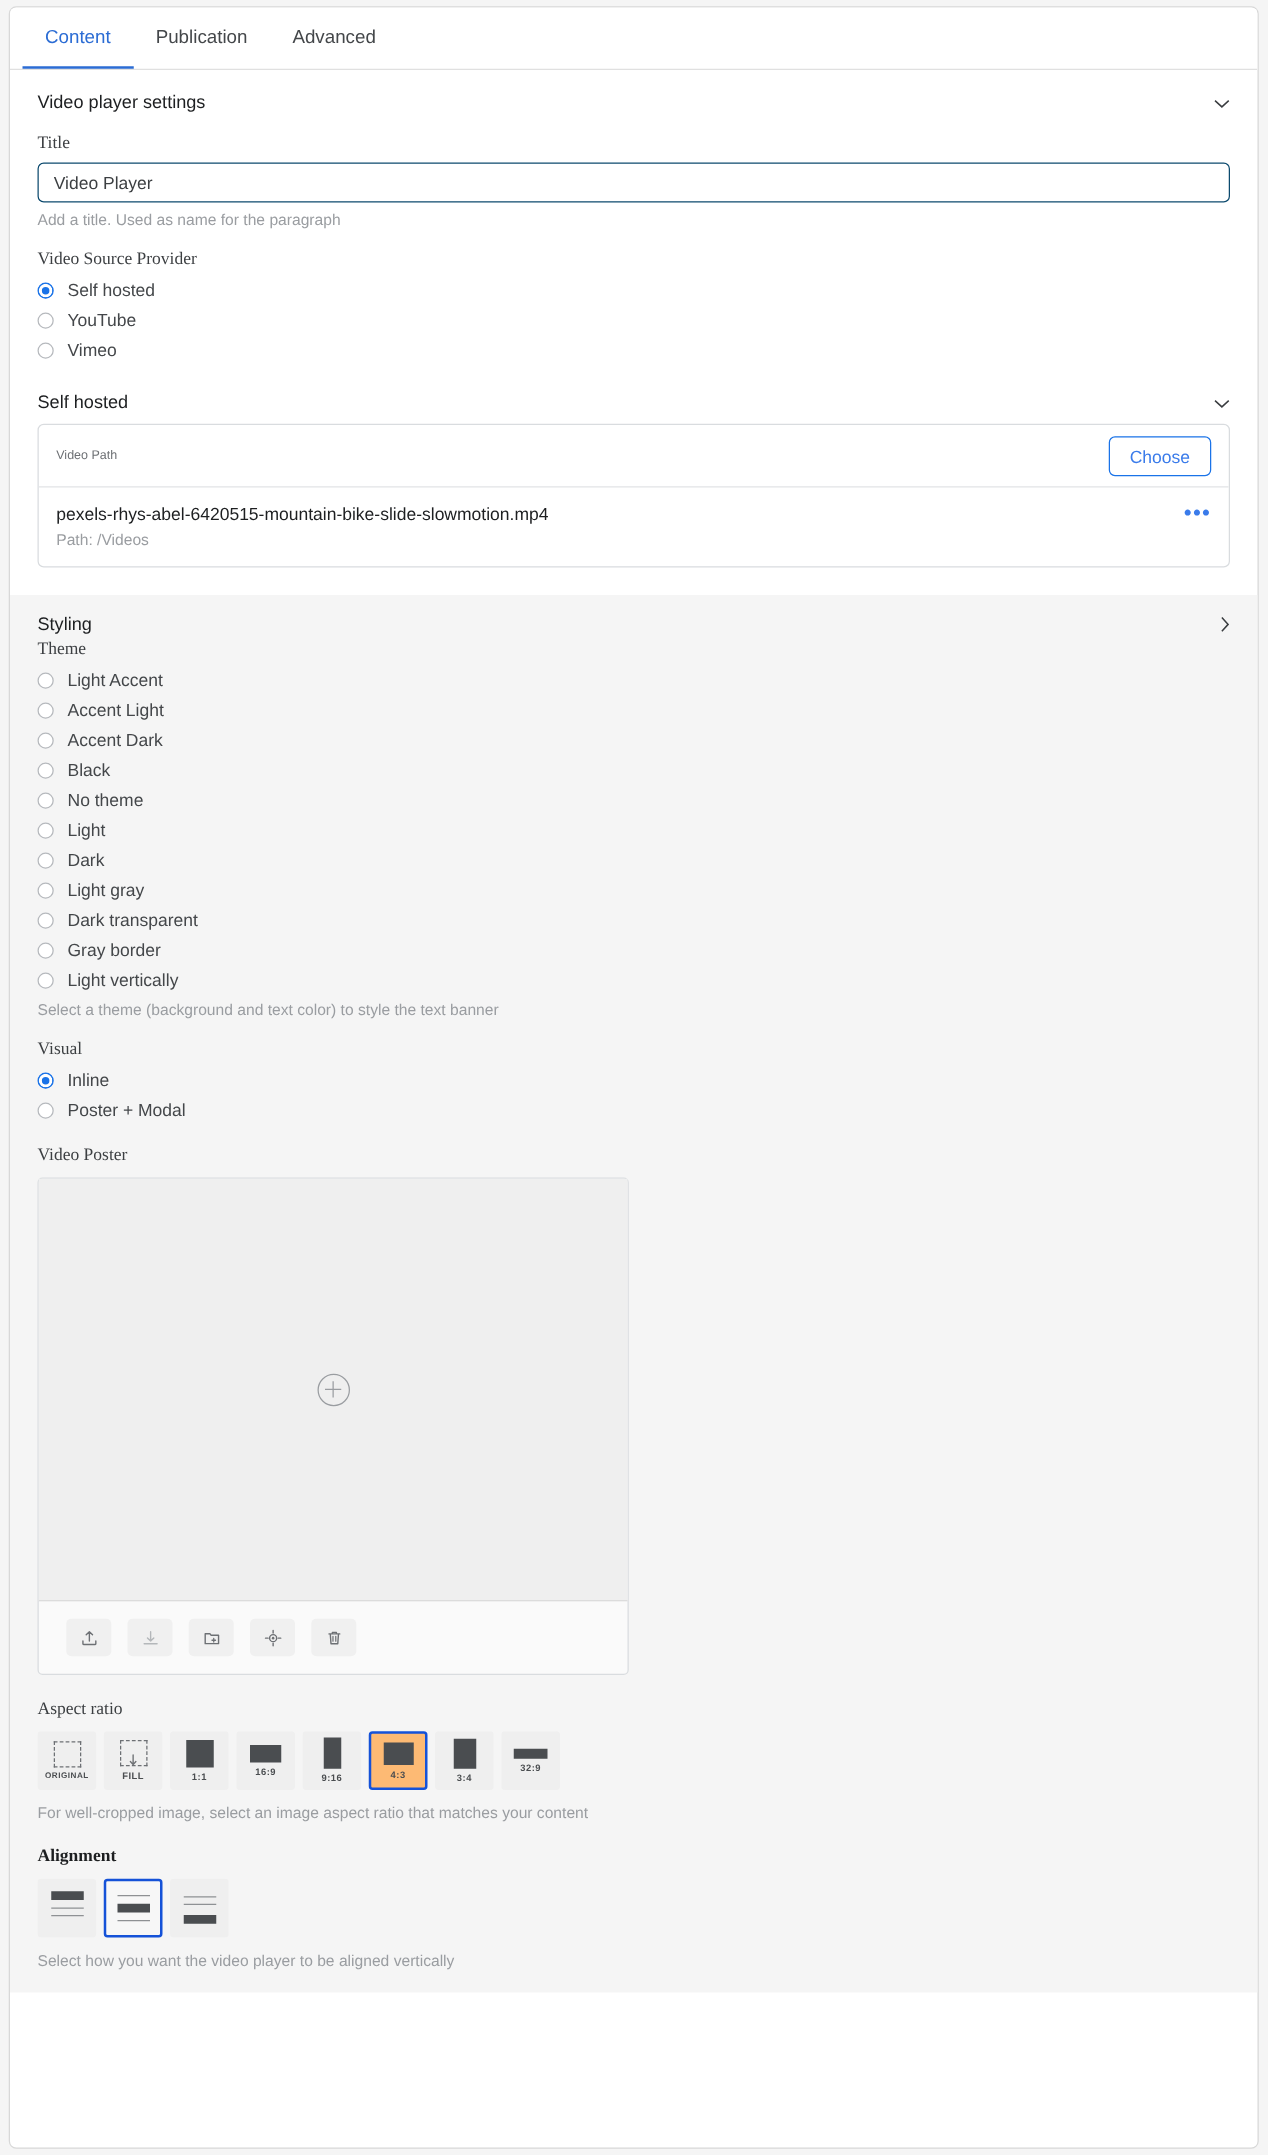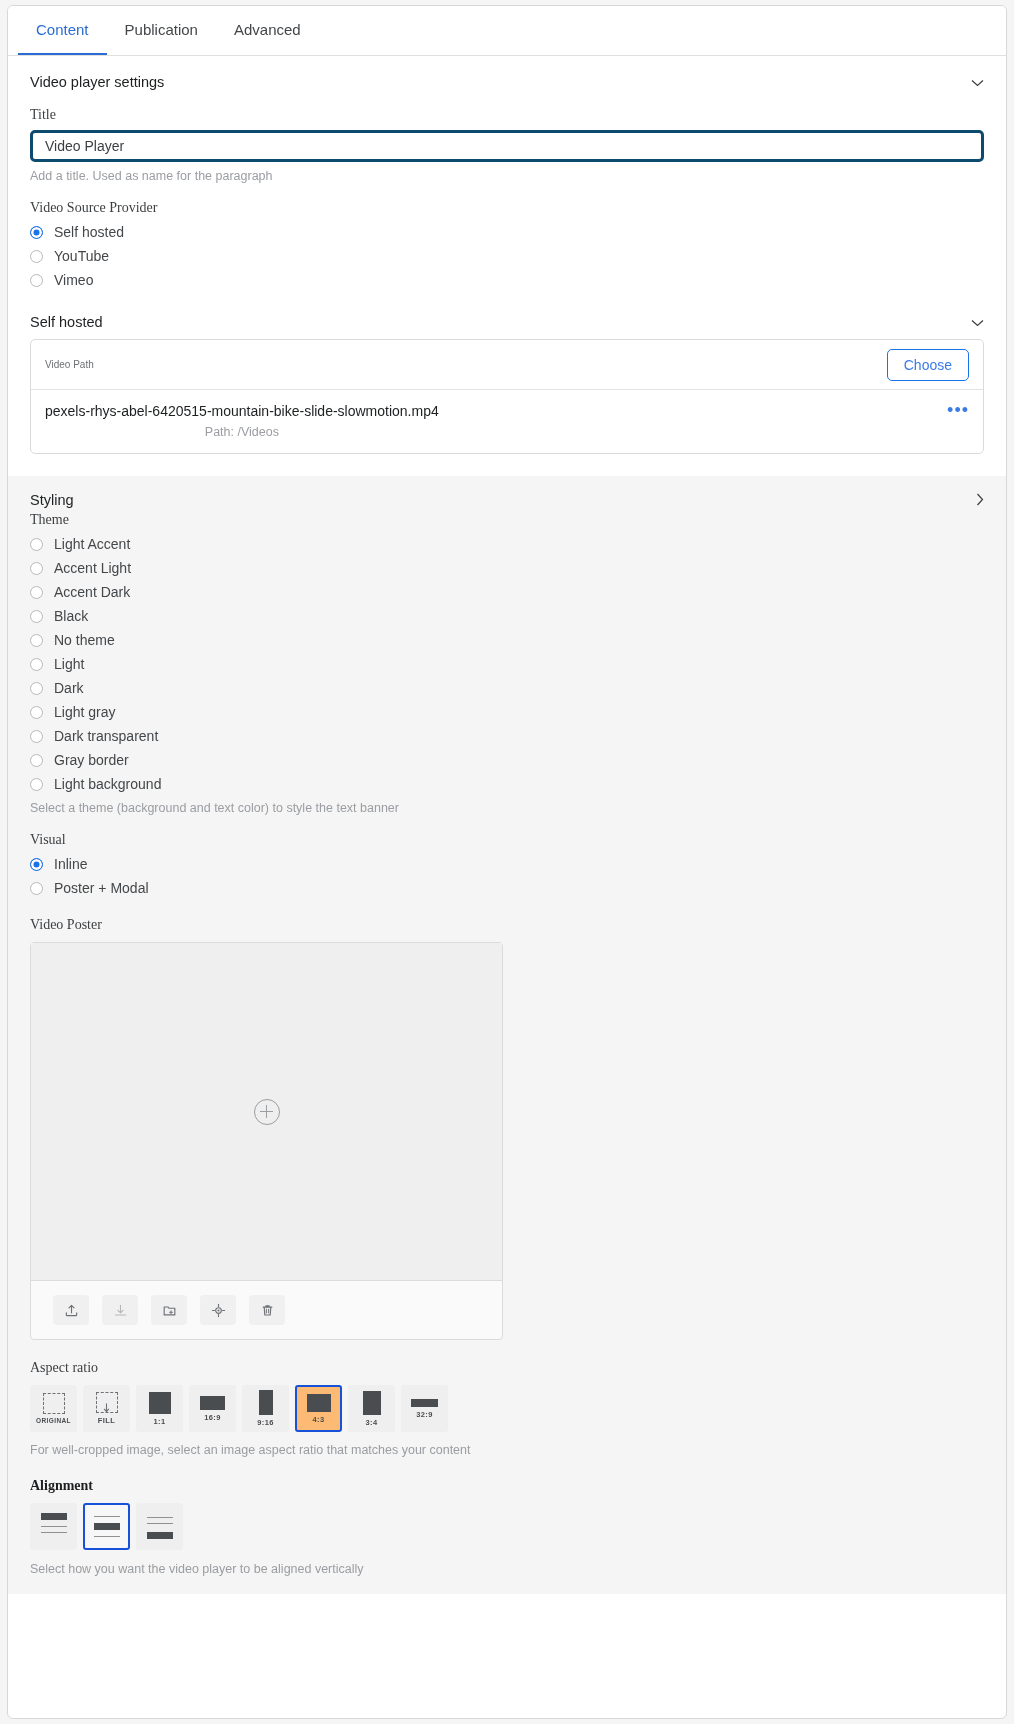--- a/index.html
+++ b/index.html
@@ -55,7 +55,7 @@
   }
   .text-input {
     width: 100%; height: 32px;
-    border: 3px solid #0c4a6e; border-radius: 5px;
+    border: 1px solid #0c4a6e; border-radius: 5px;
     padding: 0 12px;
     font-size: 14px; color: #3c3f42;
     font-family: "Liberation Sans", sans-serif;

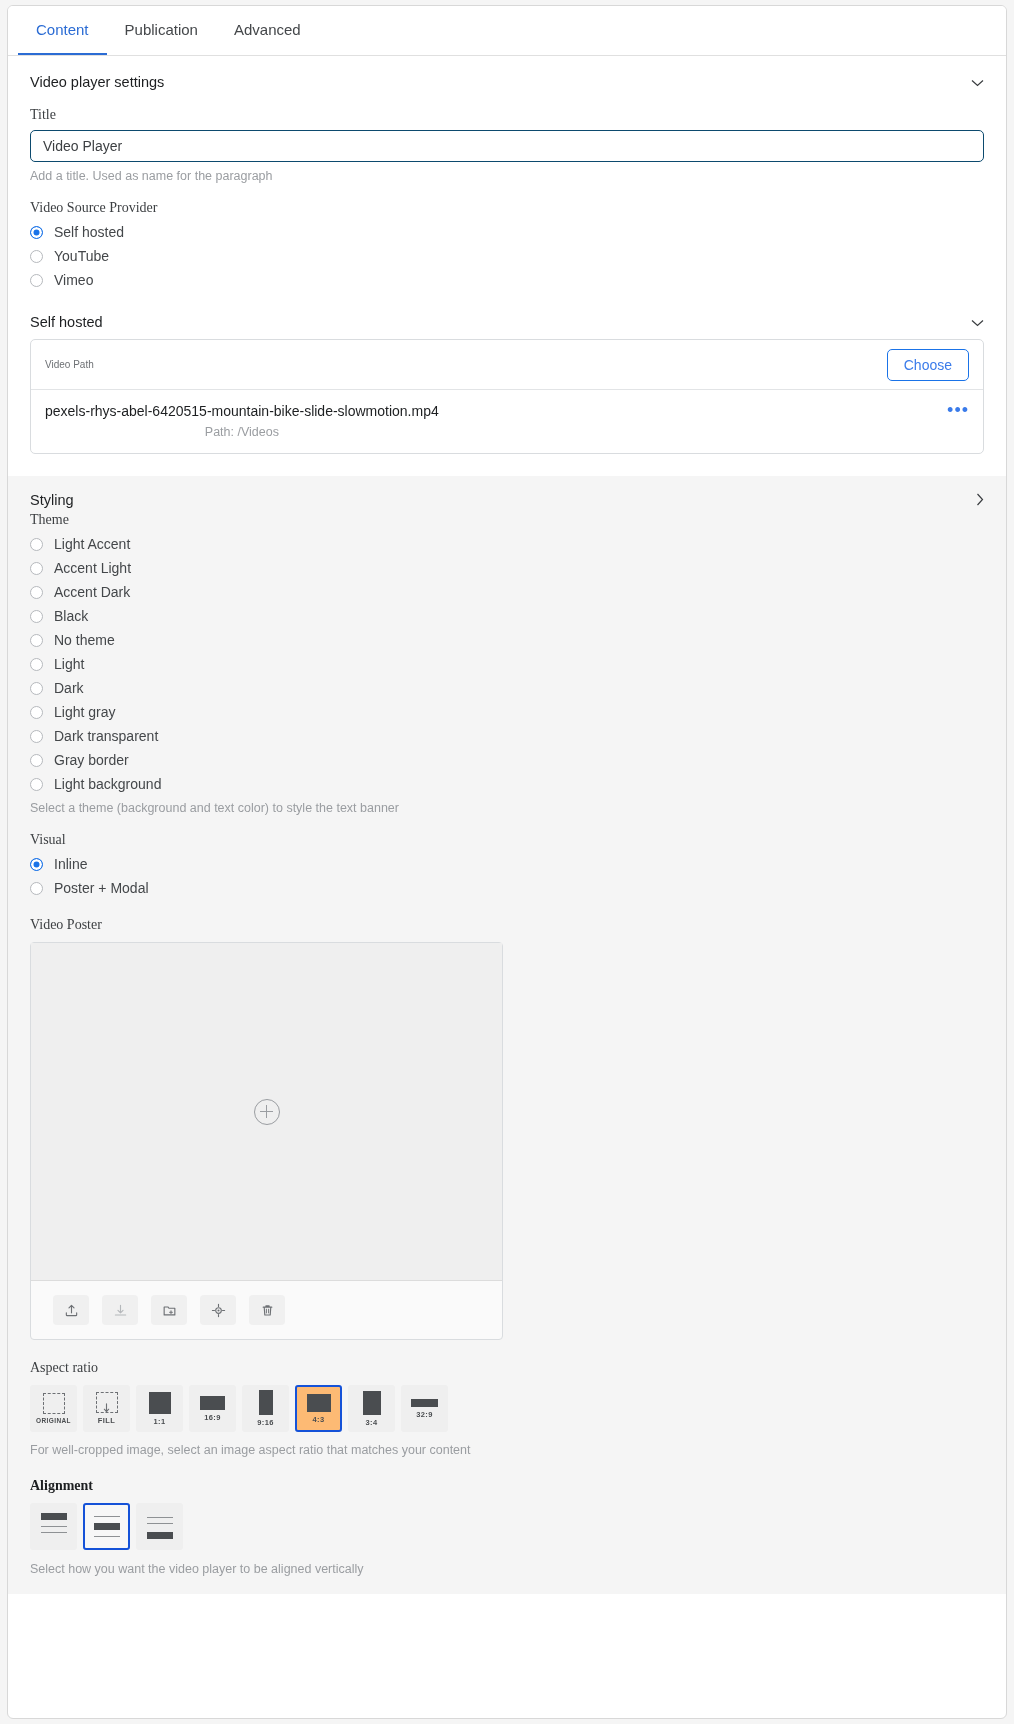--- a/index.html
+++ b/index.html
@@ -116,7 +116,7 @@
     display: flex; align-items: flex-start; justify-content: space-between; gap: 13px;
   }
   .file-name { font-size: 14px; color: #1d1f21; }
-  .file-path { font-size: 12.5px; color: #9a9da1; margin-top: 6px; text-align: center; }
+  .file-path { font-size: 12.5px; color: #9a9da1; margin-top: 6px; }
   .dots { color: #3a7bea; font-size: 18px; line-height: 14px; letter-spacing: 1px; cursor: pointer; }
 
   

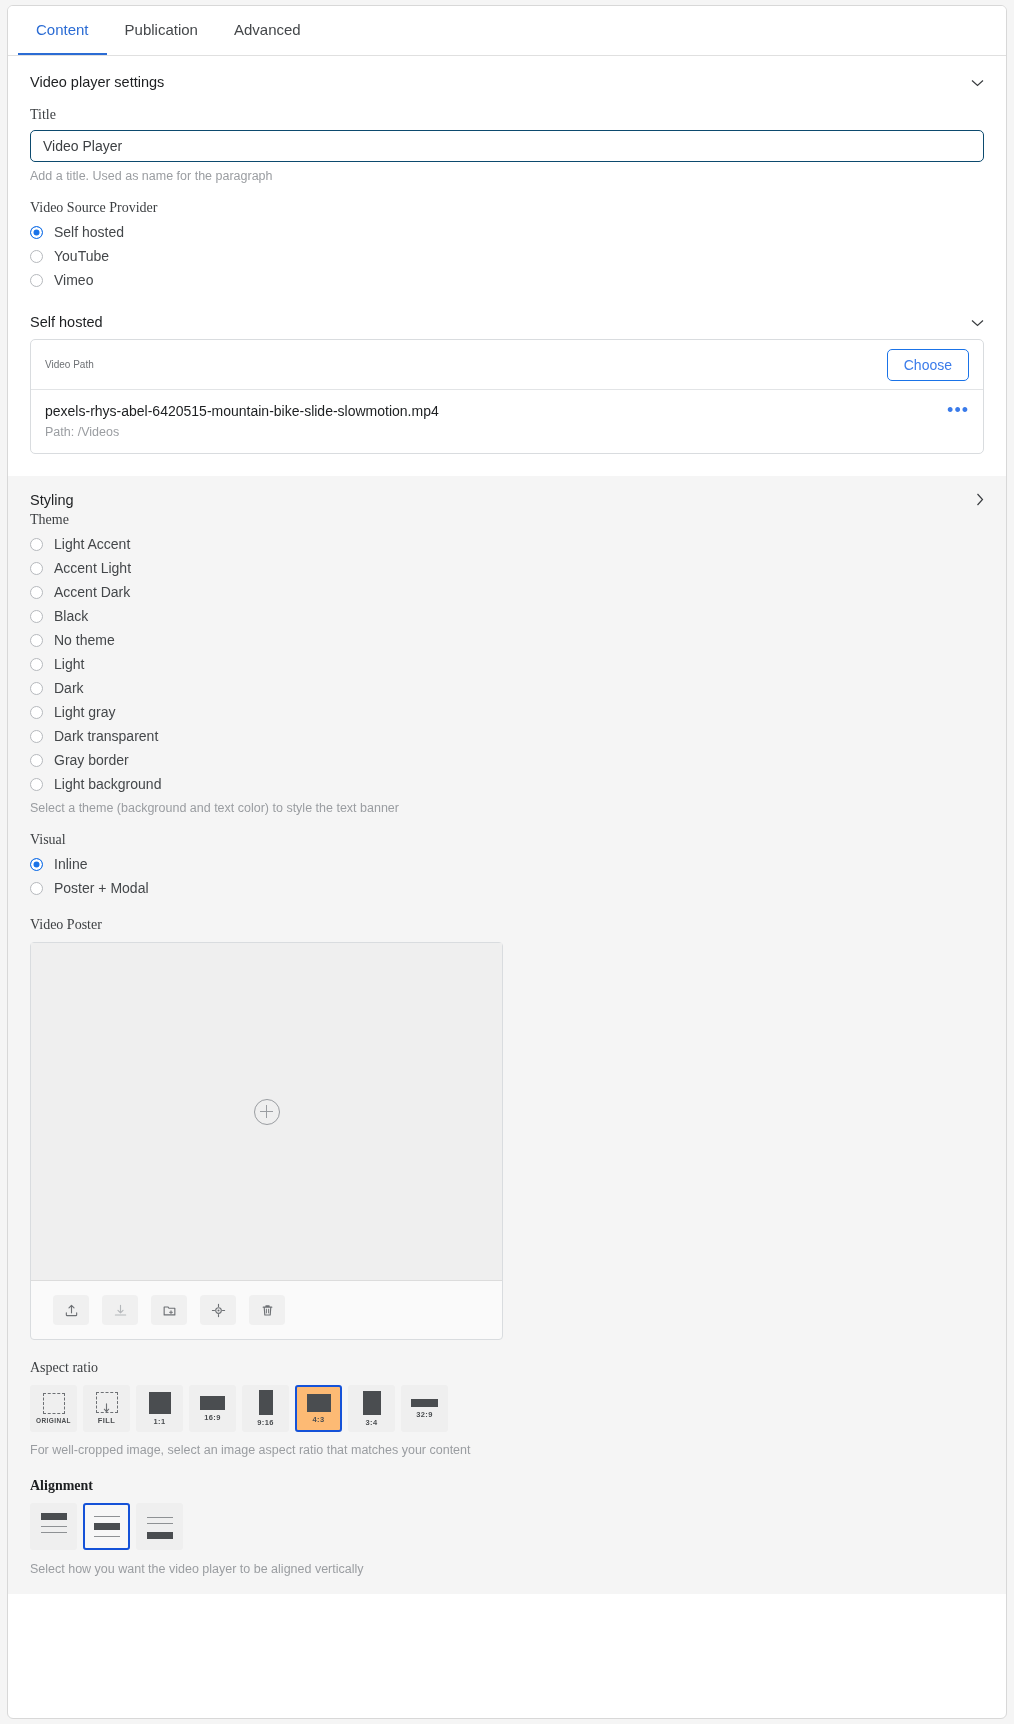--- a/index.html
+++ b/index.html
@@ -336,7 +336,7 @@
         </div>
         <div class="radio-row">
           <span class="radio"></span>
-          <span class="radio-label">Light background</span>
+          <span class="radio-label">Light vertically</span>
         </div>
 
         <div class="helper" style="margin-top:9px">Select a theme (background and text color) to style the text banner</div>

